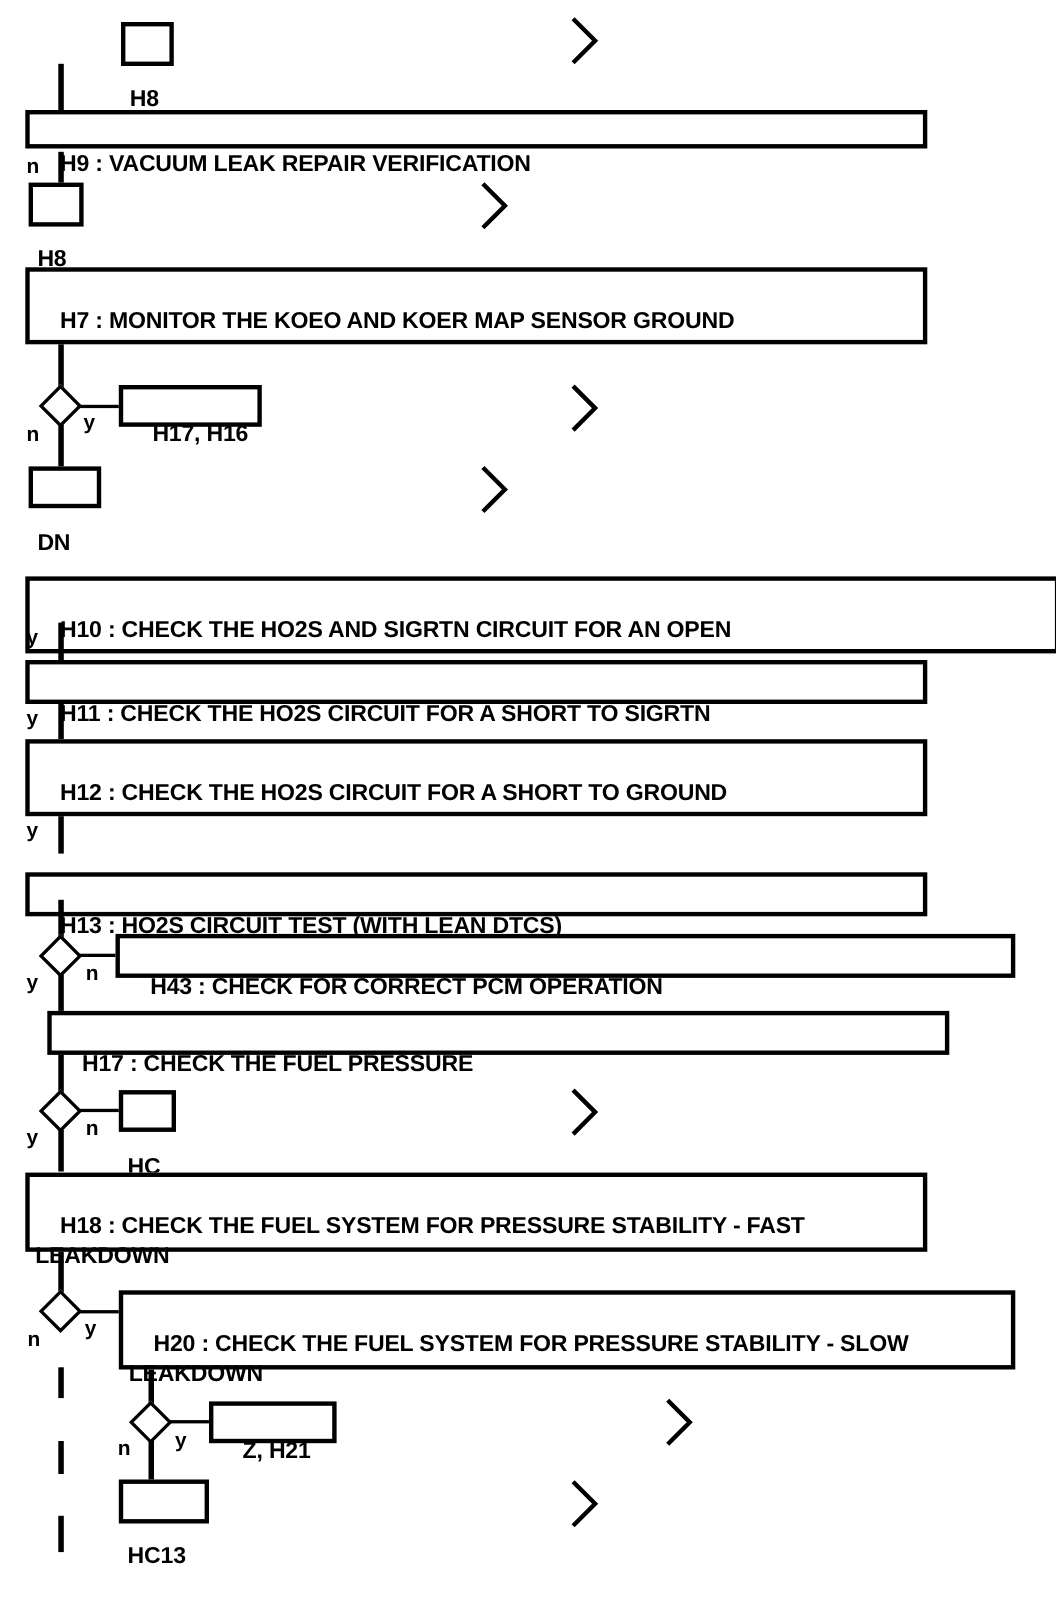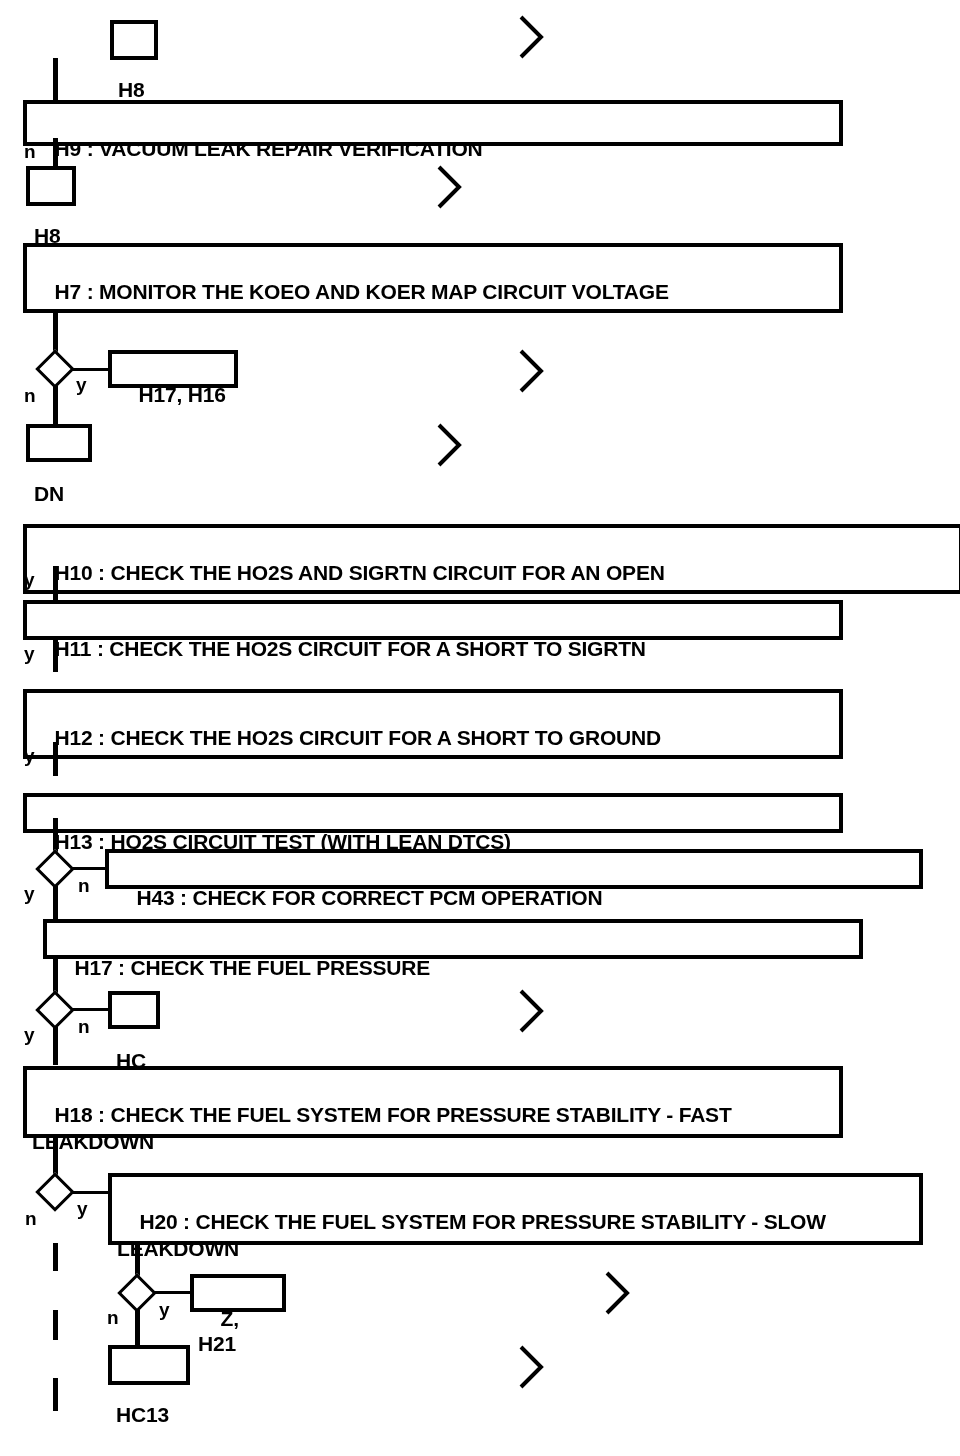--- a/index.html
+++ b/index.html
@@ -99,7 +99,7 @@
 
   <div class="vline" style="left:53px; top:58px; height:46px;"></div>
 
-  <div class="box" style="left:23px; top:100px; width:820px; height:46px;">
+  <div class="box" style="left:23px; top:100px; width:820px; height:35px;">
     <span>H9 : VACUUM LEAK REPAIR VERIFICATION</span>
   </div>
 

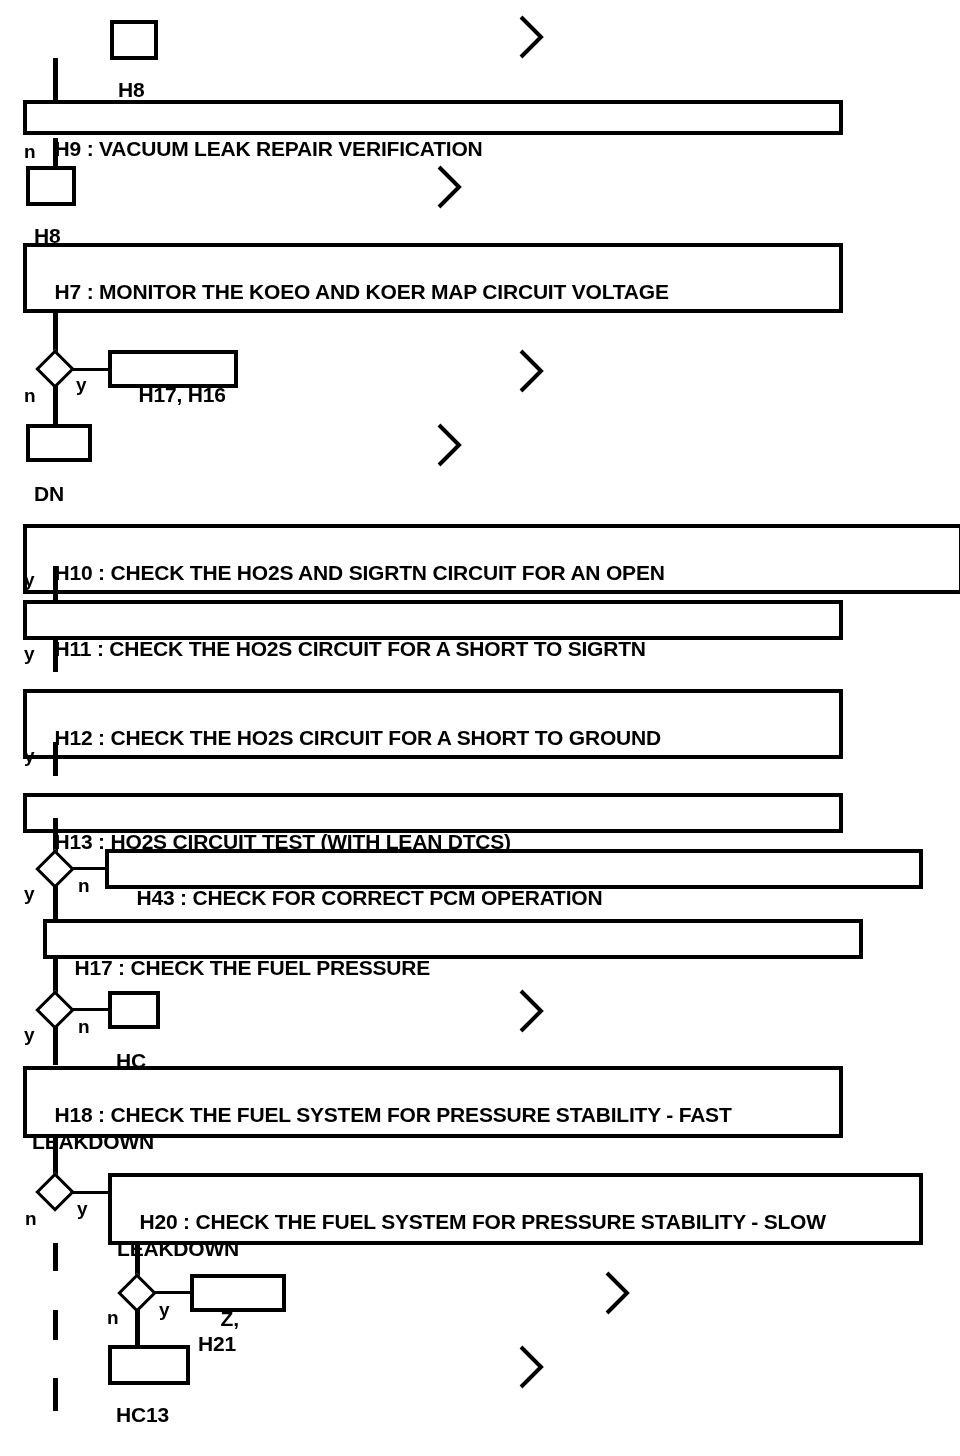--- a/index.html
+++ b/index.html
@@ -117,7 +117,7 @@
   </div>
 
   <div class="box" style="left:23px; top:243px; width:820px; height:70px;">
-    <span>H7 : MONITOR THE KOEO AND KOER MAP CIRCUIT VOLTAGE</span>
+    <span>H7 : MONITOR THE KOEO AND KOER MAP SENSOR GROUND</span>
   </div>
 
   <div class="vline" style="left:53px; top:313px; height:40px;"></div>

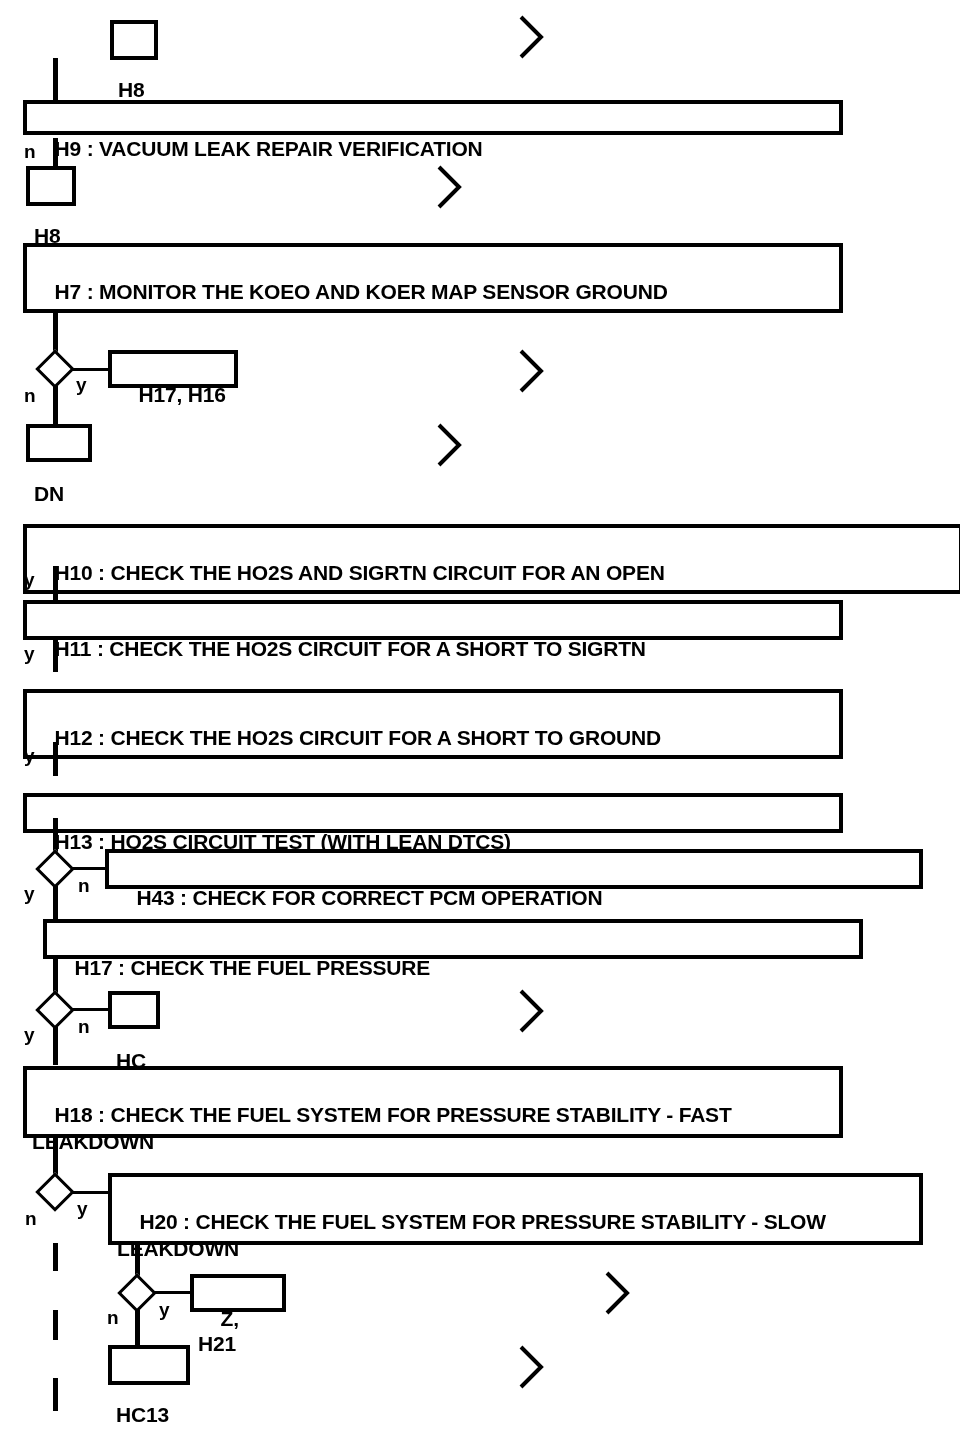--- a/index.html
+++ b/index.html
@@ -159,7 +159,7 @@
   <div class="blabel" style="left:24px; top:644px;">y</div>
   <div class="vline" style="left:53px; top:640px; height:32px;"></div>
 
-  <div class="box" style="left:23px; top:689px; width:820px; height:70px;">
+  <div class="box" style="left:23px; top:672px; width:820px; height:70px;">
     <span>H12 : CHECK THE HO2S CIRCUIT FOR A SHORT TO GROUND</span>
   </div>
   <div class="blabel" style="left:24px; top:746px;">y</div>

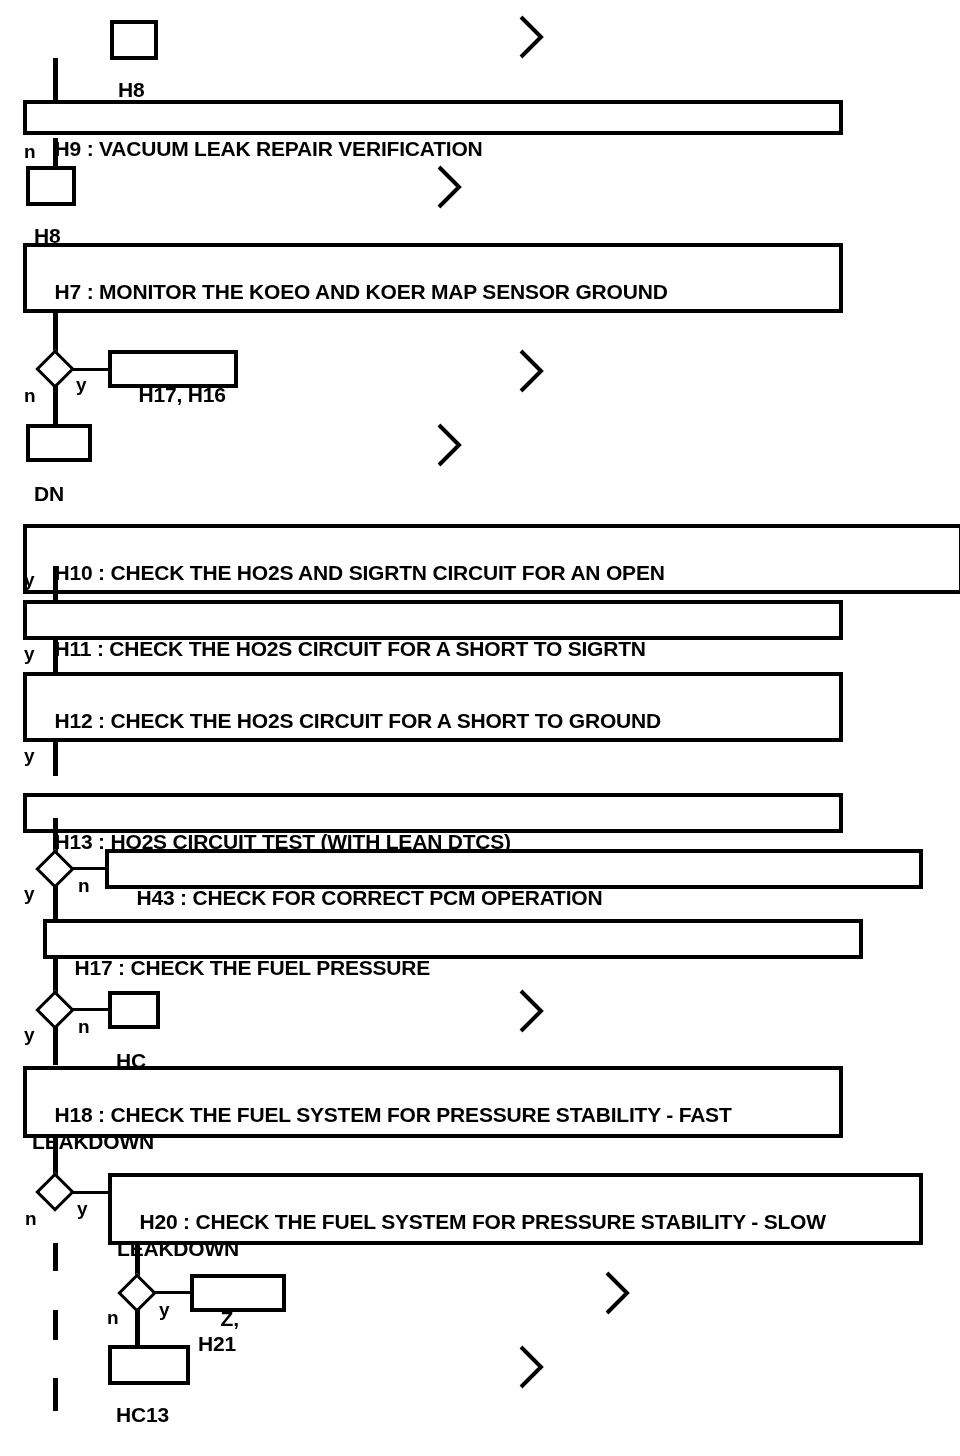--- a/index.html
+++ b/index.html
@@ -226,7 +226,7 @@
 
   <div class="hline" style="left:154px; top:1291px; width:38px;"></div>
   <div class="blabel" style="left:159px; top:1300px;">y</div>
-  <div class="box tag" style="left:190px; top:1274px; width:96px; height:38px;">
+  <div class="box tag" style="left:190px; top:1274px; width:116px; height:38px;">
     <span>Z, H21</span>
   </div>
 

